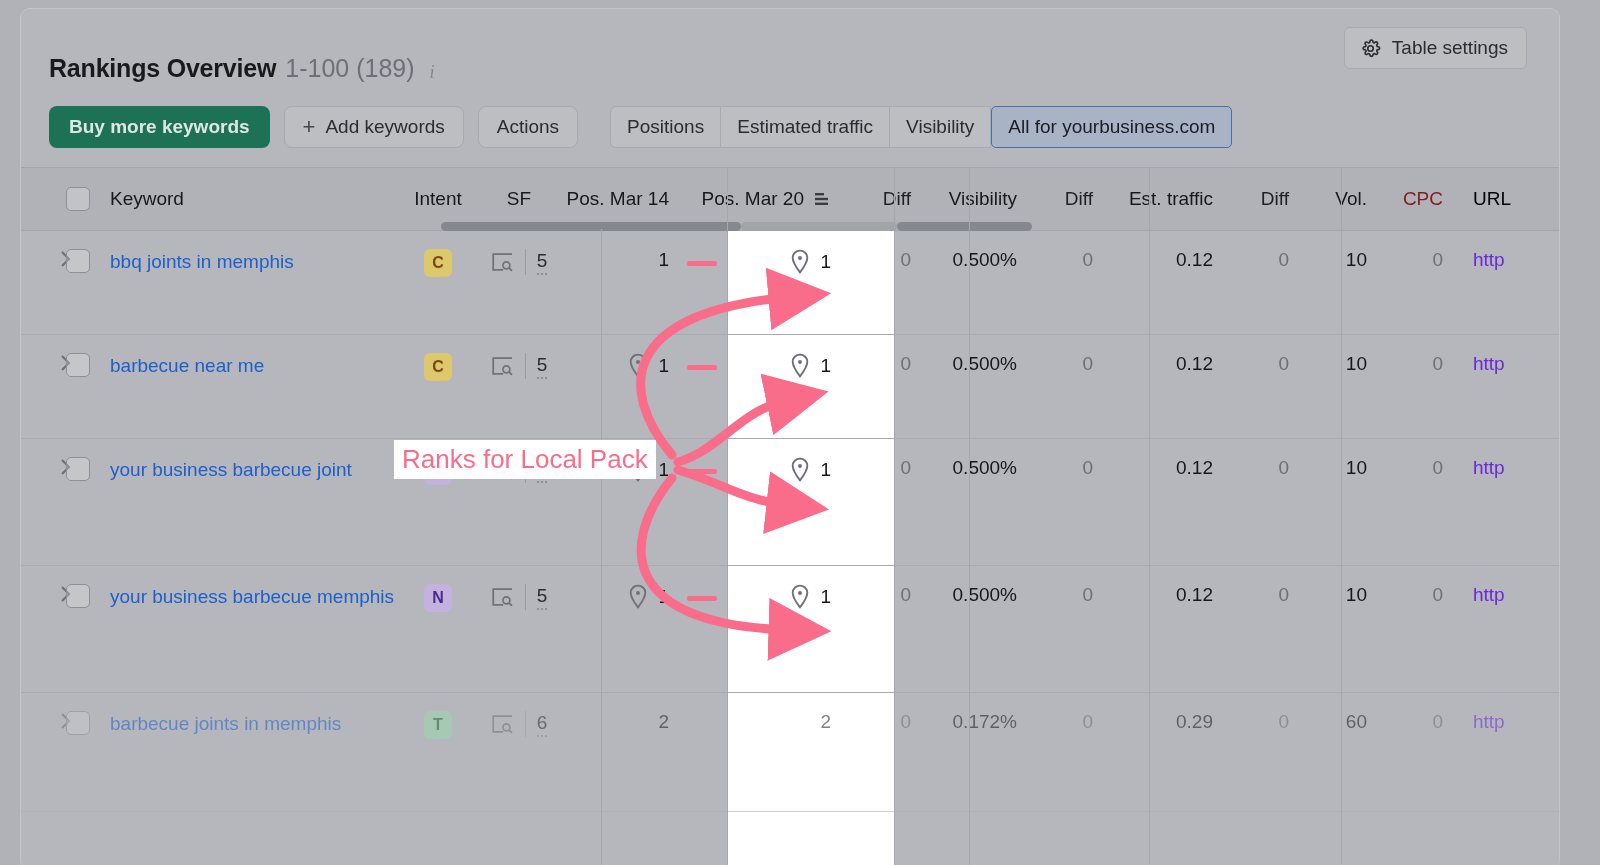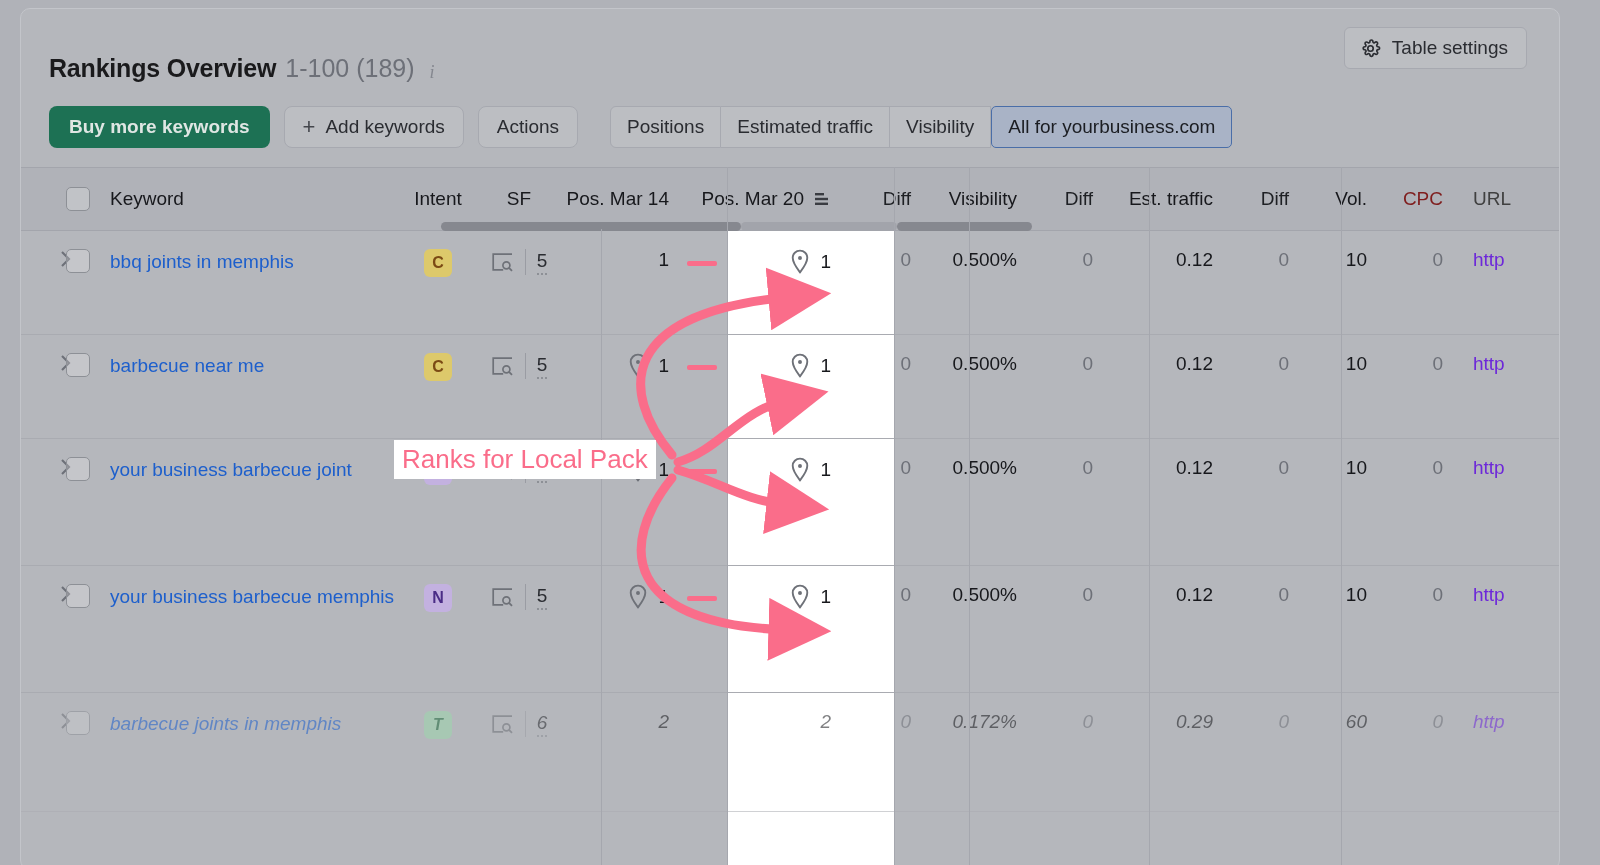--- a/index.html
+++ b/index.html
@@ -217,7 +217,7 @@
       <div class="cell c-diff3" style="color:#1e2024">Diff</div>
       <div class="cell c-vol">Vol.</div>
       <div class="cell c-cpc" style="color:#7f1d1d">CPC</div>
-      <div class="cell c-url" style="color:#404040">URL</div>
+      <div class="cell c-url" style="color:#000000">URL</div>
     </div>
 
     <div class="hscroll" style="left:420px;top:55px;width:300px;"></div>

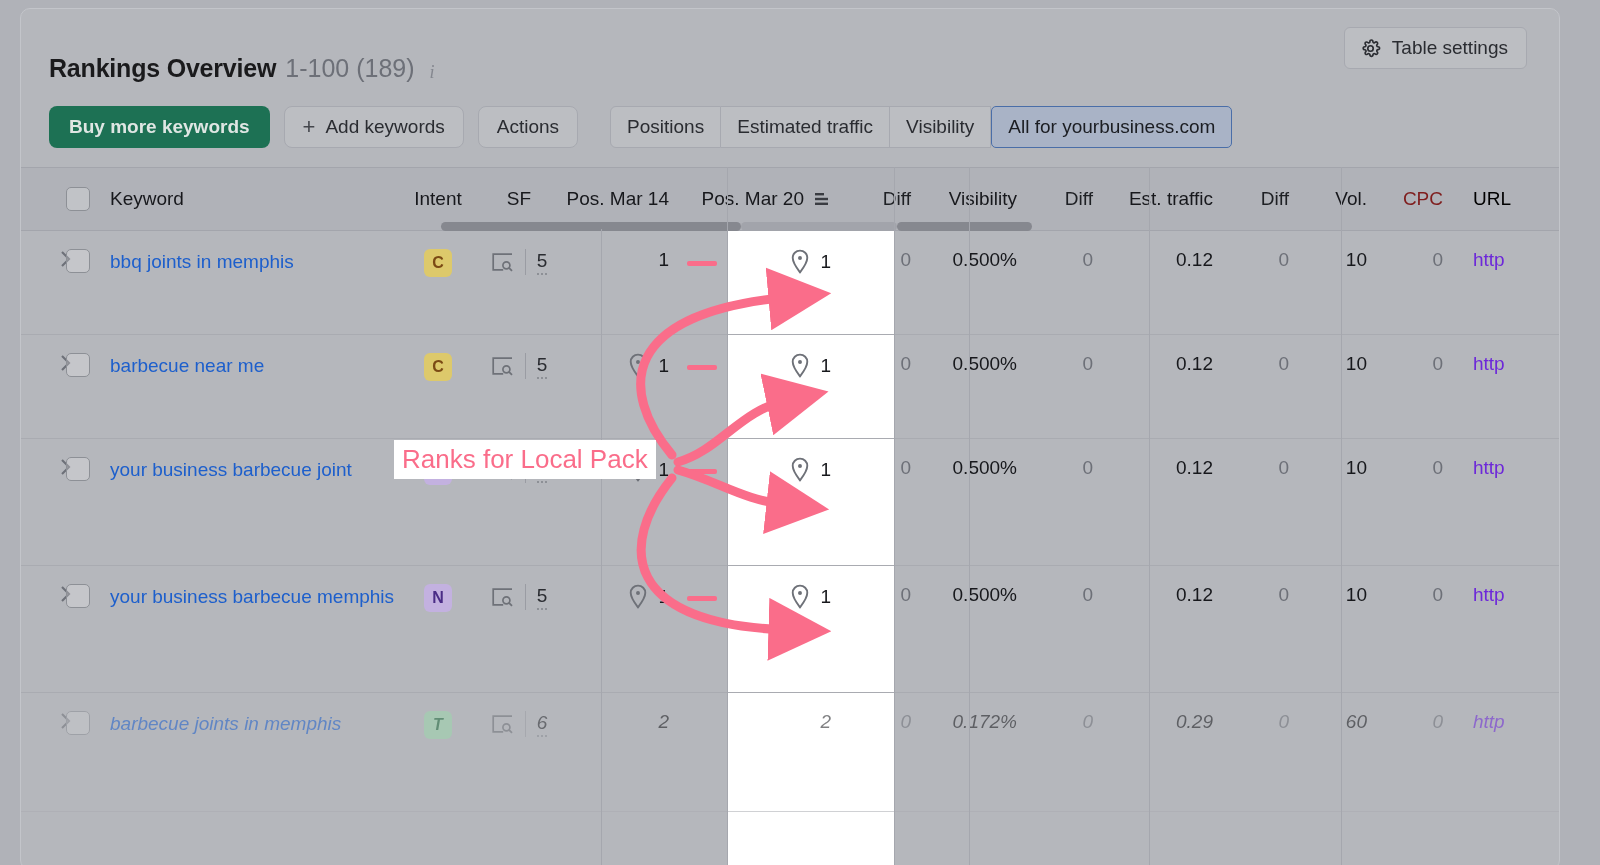--- a/index.html
+++ b/index.html
@@ -139,7 +139,7 @@
     position:absolute;left:394px;top:440px;background:#ffffff;
     color:#fa6d8a;font-size:26px;padding:4px 8px;white-space:nowrap;
   }
-  .dimrow{opacity:.55;font-style:italic;}
+  .dimrow{opacity:.55;}
 </style>
 </head>
 <body>

